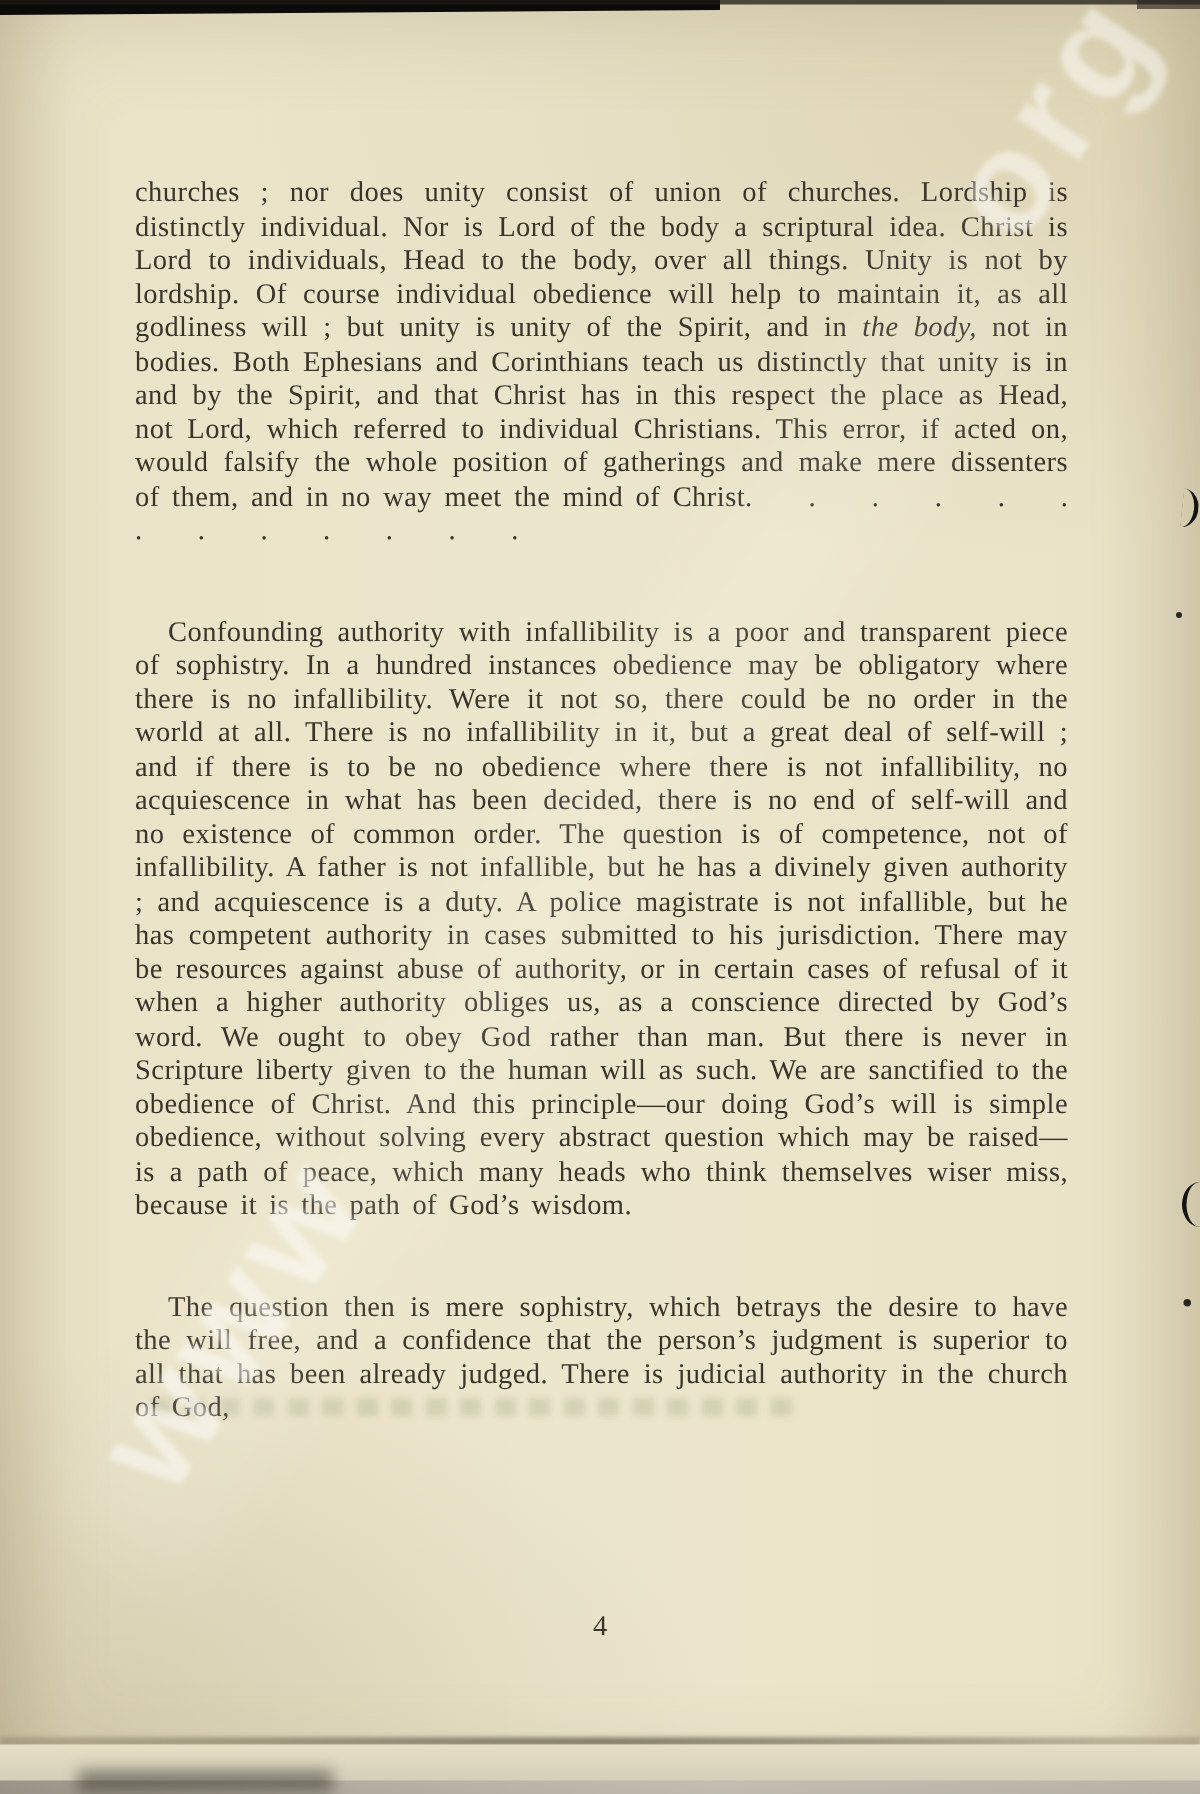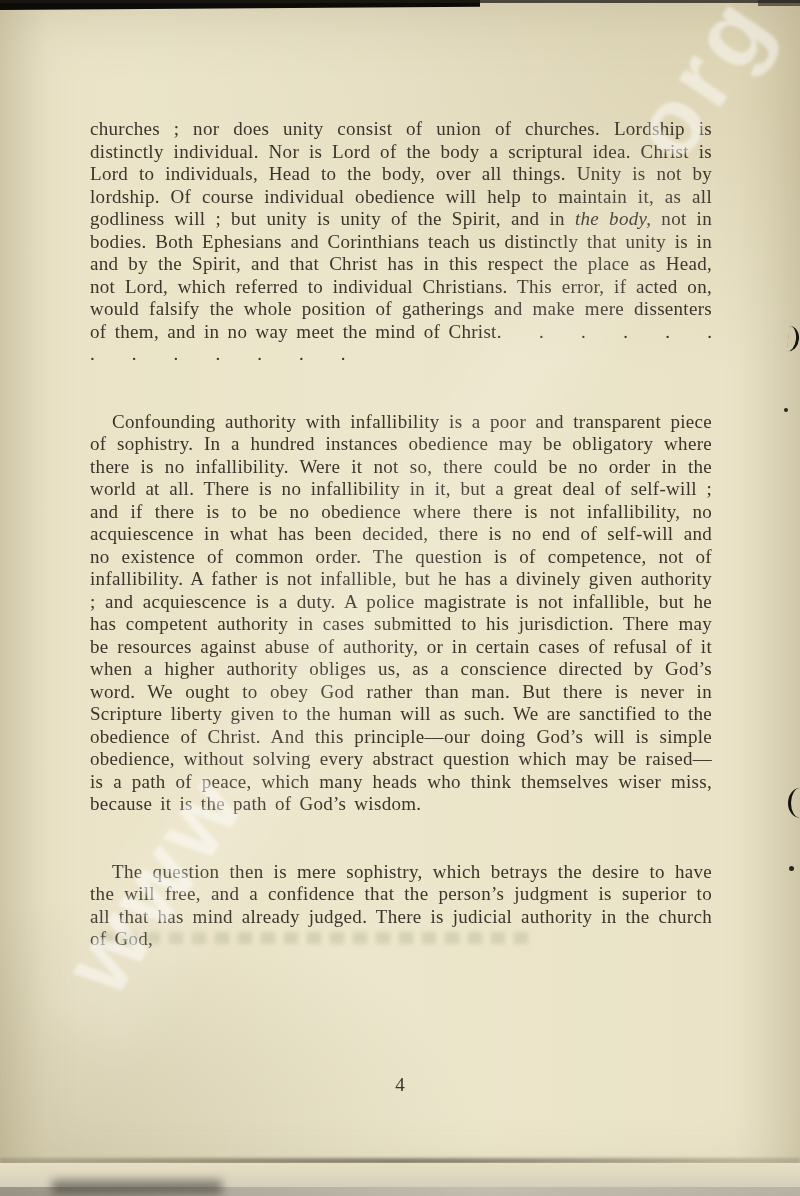--- a/index.html
+++ b/index.html
@@ -90,7 +90,7 @@
     <div>
         <p class="para"><span>churches ; nor does unity consist of union of churches. Lordship is distinctly individual. Nor is Lord of the body a scriptural idea. Christ is Lord to individuals, Head to the body, over all things. Unity is not by lordship. Of course individual obedience will help to maintain it, as all godliness will ; but unity is unity of the Spirit, and in </span><span class="italic">the body,</span><span> not in bodies. Both Ephesians and Corinthians teach us distinctly that unity is in and by the Spirit, and that Christ has in this respect the place as Head, not Lord, which referred to individual Christians. This error, if acted on, would falsify the whole position of gatherings and make mere dissenters of them, and in no way meet the mind of Christ.</span><span class="dots"> . . . . . . . . . . . .</span></p>
         <p class="para indent"><span>Confounding authority with infallibility is a poor and transparent piece of sophistry. In a hundred instances obedience may be obligatory where there is no infallibility. Were it not so, there could be no order in the world at all. There is no infallibility in it, but a great deal of self-will ; and if there is to be no obedience where there is not infallibility, no acquiescence in what has been decided, there is no end of self-will and no existence of common order. The question is of competence, not of infallibility. A father is not infallible, but he has a divinely given authority ; and acquiescence is a duty. A police magistrate is not infallible, but he has competent authority in cases submitted to his jurisdiction. There may be resources against abuse of authority, or in certain cases of refusal of it when a higher authority obliges us, as a conscience directed by God’s word. We ought to obey God rather than man. But there is never in Scripture liberty given to the human will as such. We are sanctified to the obedience of Christ. And this principle—our doing God’s will is simple obedience, without solving every abstract question which may be raised—is a path of peace, which many heads who think themselves wiser miss, because it is the path of God’s wisdom.</span></p>
-        <p class="para indent"><span>The question then is mere sophistry, which betrays the desire to have the will free, and a confidence that the person’s judgment is superior to all that has mind already judged. There is judicial authority in the church of God,</span></p>
+        <p class="para indent"><span>The question then is mere sophistry, which betrays the desire to have the will free, and a confidence that the person’s judgment is superior to all that has been already judged. There is judicial authority in the church of God,</span></p>
       </div>
   </div>
 

